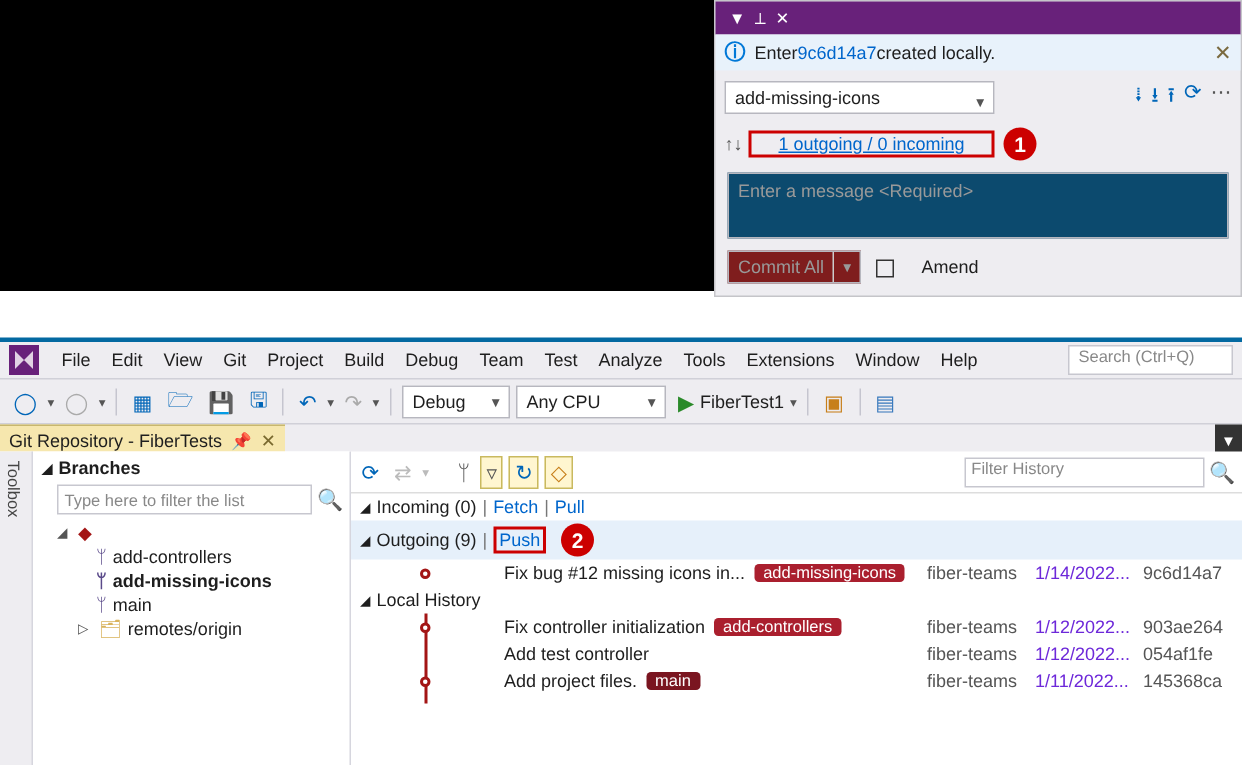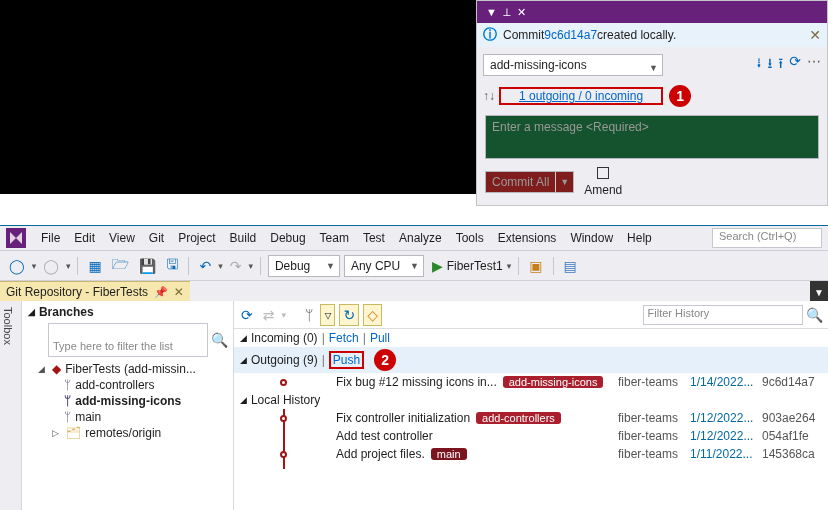--- a/index.html
+++ b/index.html
@@ -105,7 +105,7 @@
   </div>
   <div class="info-bar">
     <span class="info-ico">ⓘ</span>
-    <span>Commit </span>
+    <span>Enter </span>
     <span class="commit-link">9c6d14a7</span>
     <span> created locally.</span>
     <span class="info-close">✕</span>

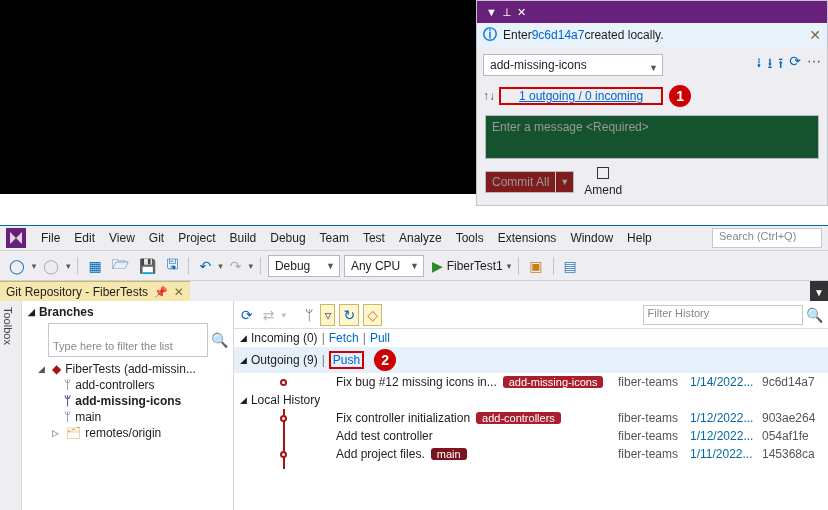--- a/index.html
+++ b/index.html
@@ -21,7 +21,7 @@
   .outgoing-row .swap { color:#555; font-size:12px; margin-right:4px; }
   .outgoing-link { color:#0066cc; text-decoration:underline; border:2px solid #c00; padding:0 18px; }
   .callout { background:#c00; color:#fff; border-radius:50%; width:22px; height:22px; display:inline-flex; align-items:center; justify-content:center; font-weight:bold; margin-left:6px; font-size:14px; }
-  .msg-box { margin:2px 8px 8px 8px; border:1px solid #b7b7bf; background:#14532d; height:44px; padding:4px 6px; color:#999; font-size:12px; }
+  .msg-box { margin:2px 8px 8px 8px; border:1px solid #b7b7bf; background:#0c4a6e; height:44px; padding:4px 6px; color:#999; font-size:12px; }
   .commit-row { display:flex; align-items:center; padding:0 8px 8px 8px; gap:10px; }
   .commit-btn { border:1px solid #b7b7bf; background:#7f1d1d; color:#999; height:22px; display:flex; align-items:center; }
   .commit-btn .lbl { padding:0 6px; border-right:1px solid #ccc; height:100%; display:flex; align-items:center; }

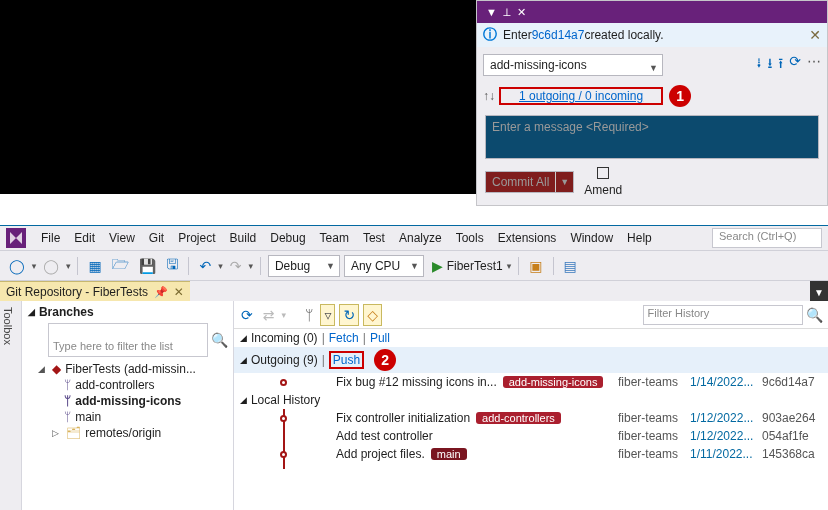--- a/index.html
+++ b/index.html
@@ -26,7 +26,7 @@
   .commit-btn { border:1px solid #b7b7bf; background:#7f1d1d; color:#999; height:22px; display:flex; align-items:center; }
   .commit-btn .lbl { padding:0 6px; border-right:1px solid #ccc; height:100%; display:flex; align-items:center; }
   .commit-btn .dd { padding:0 4px; font-size:9px; }
-  .amend { display:flex; align-items:center; gap:4px;flex-direction:column; }
+  .amend { display:flex; align-items:flex-end; gap:18px; }
   .amend .cb { width:12px; height:12px; border:1px solid #333; display:inline-block; }
 
   .menu-region { position:absolute; left:0; top:225px; width:828px; border-top:1px solid #0369a1; }

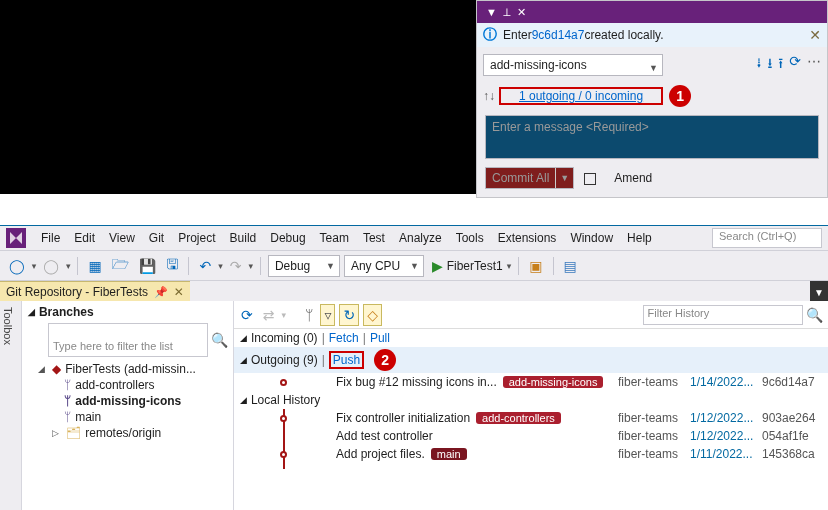--- a/index.html
+++ b/index.html
@@ -29,7 +29,7 @@
   .amend { display:flex; align-items:flex-end; gap:18px; }
   .amend .cb { width:12px; height:12px; border:1px solid #333; display:inline-block; }
 
-  .menu-region { position:absolute; left:0; top:225px; width:828px; border-top:1px solid #0369a1; }
+  .menu-region { position:absolute; left:0; top:225px; width:828px; border-top:3px solid #0369a1; }
   .menubar { display:flex; align-items:center; height:24px; padding:0 6px; background:#eeedf1; }
   .vs-logo { width:20px; height:20px; background:#68217a; margin-right:8px; position:relative; }
   .vs-logo::after { content:""; position:absolute; left:4px; top:4px; width:12px; height:12px; background:#fff; clip-path: polygon(0 100%, 100% 0, 100% 100%, 0 0); opacity:0.8; }

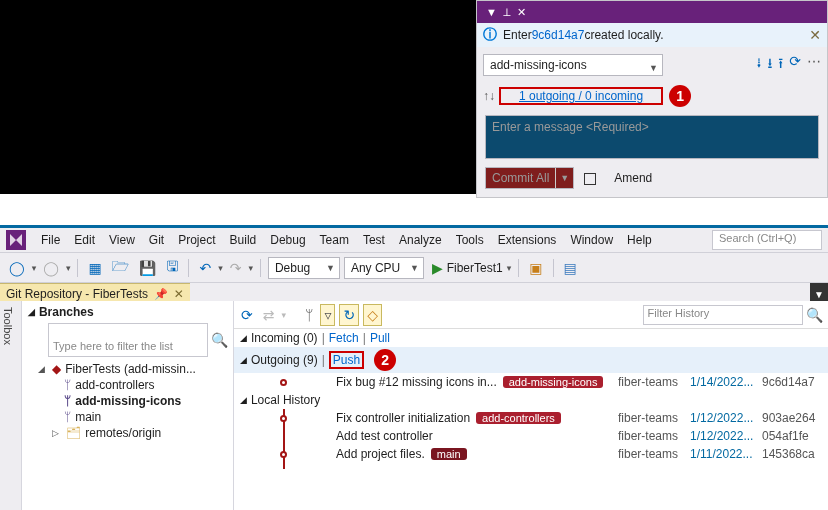--- a/index.html
+++ b/index.html
@@ -182,7 +182,7 @@
         <span>Debug</span>
         <span class="dd">▼</span>
       </span>
-    <span class="combo" style="width:80px">
+    <span class="combo" style="width:100px">
         <span>Any CPU</span>
         <span class="dd">▼</span>
       </span>

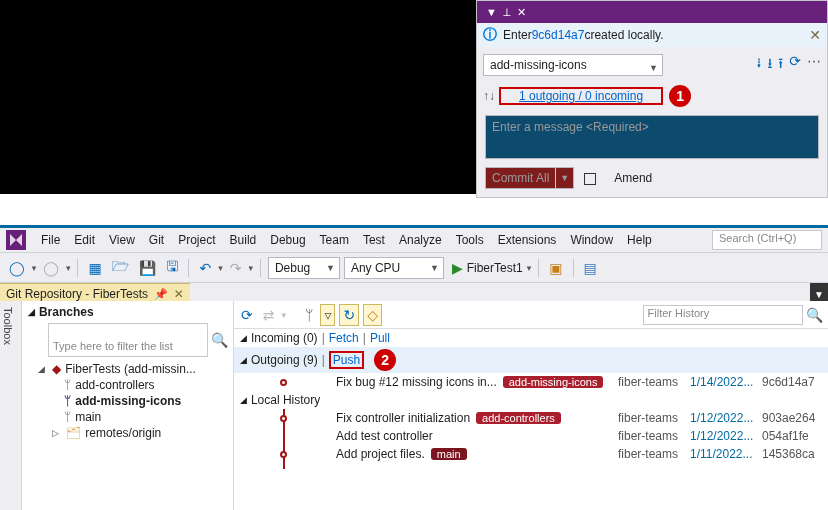--- a/index.html
+++ b/index.html
@@ -57,7 +57,7 @@
   .branches-head { padding:4px 6px; font-weight:600; display:flex; align-items:center; gap:4px; }
   .branches-head .tri { font-size:9px; }
   .filter-row { display:flex; align-items:center; gap:4px; padding:0 4px 4px 16px; }
-  .filter-input { border:1px solid #c7c7cf; padding:16px 4px; color:#888; flex:1; height:20px; font-size:11px;margin-left:10px; }
+  .filter-input { border:1px solid #c7c7cf; padding:4px 4px; color:#888; flex:1; height:20px; font-size:11px; }
   .search-ico { color:#555; font-size:14px; }
   .tree { padding-left:16px; }
   .tree-row { display:flex; align-items:center; gap:4px; padding:1px 0; }

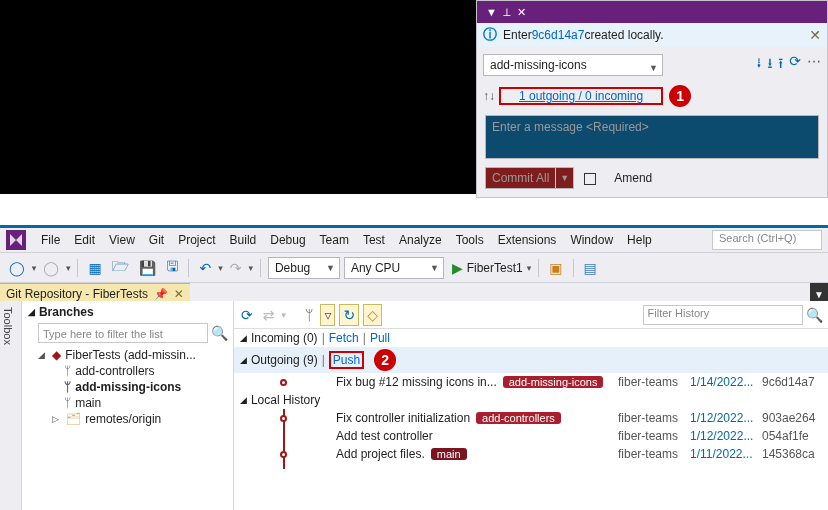--- a/index.html
+++ b/index.html
@@ -221,7 +221,6 @@
       <div class="tree-row">
           <span class="tri">◢</span>
           <span class="red-diamond">◆</span>
-          <span>FiberTests (add-missin...</span>
         </div>
       <div class="tree-row" style="padding-left:26px">
           <span class="branch-ico">ᛘ</span>

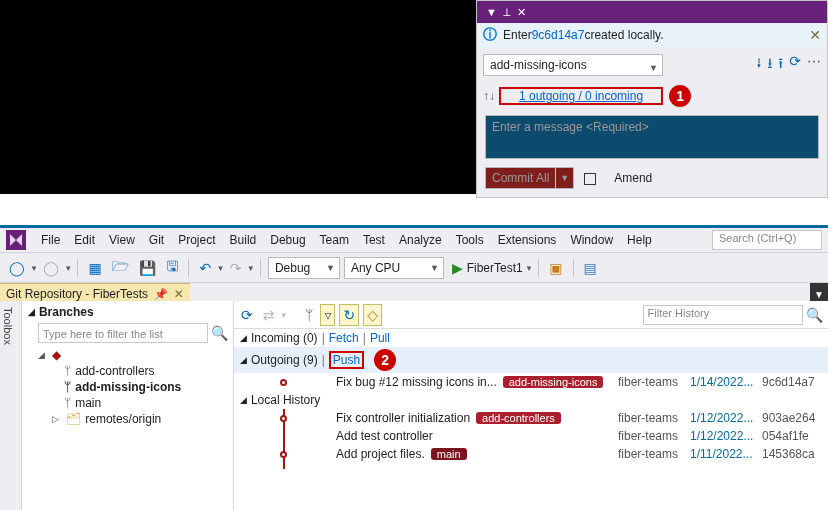--- a/index.html
+++ b/index.html
@@ -85,7 +85,7 @@
   .commit-line .graph { width:98px; text-align:center; color:#a31515; position:relative; }
   .commit-line .graph .dot { width:7px; height:7px; border:2px solid #a31515; border-radius:50%; display:inline-block; background:#fff; }
   .commit-line .msg { flex:1; padding-left:4px; display:flex; align-items:center; gap:6px; overflow:hidden; white-space:nowrap; }
-  .commit-line .auth { width:72px; color:#555; } .commit-line .date{width:72px; color:#0369a1;} .commit-line .id{width:66px; color:#555;}
+  .commit-line .auth { width:72px; color:#555; } .commit-line .date{width:72px; color:#6d28d9;} .commit-line .id{width:66px; color:#555;}
   .badge { color:#fff; border-radius:3px; padding:0 6px; font-size:11px; }
   .b-red { background:#aa1f2e; } .b-dark { background:#7a1520; }
   .vline { position:absolute; left:49px; width:2px; background:#a31515; }

